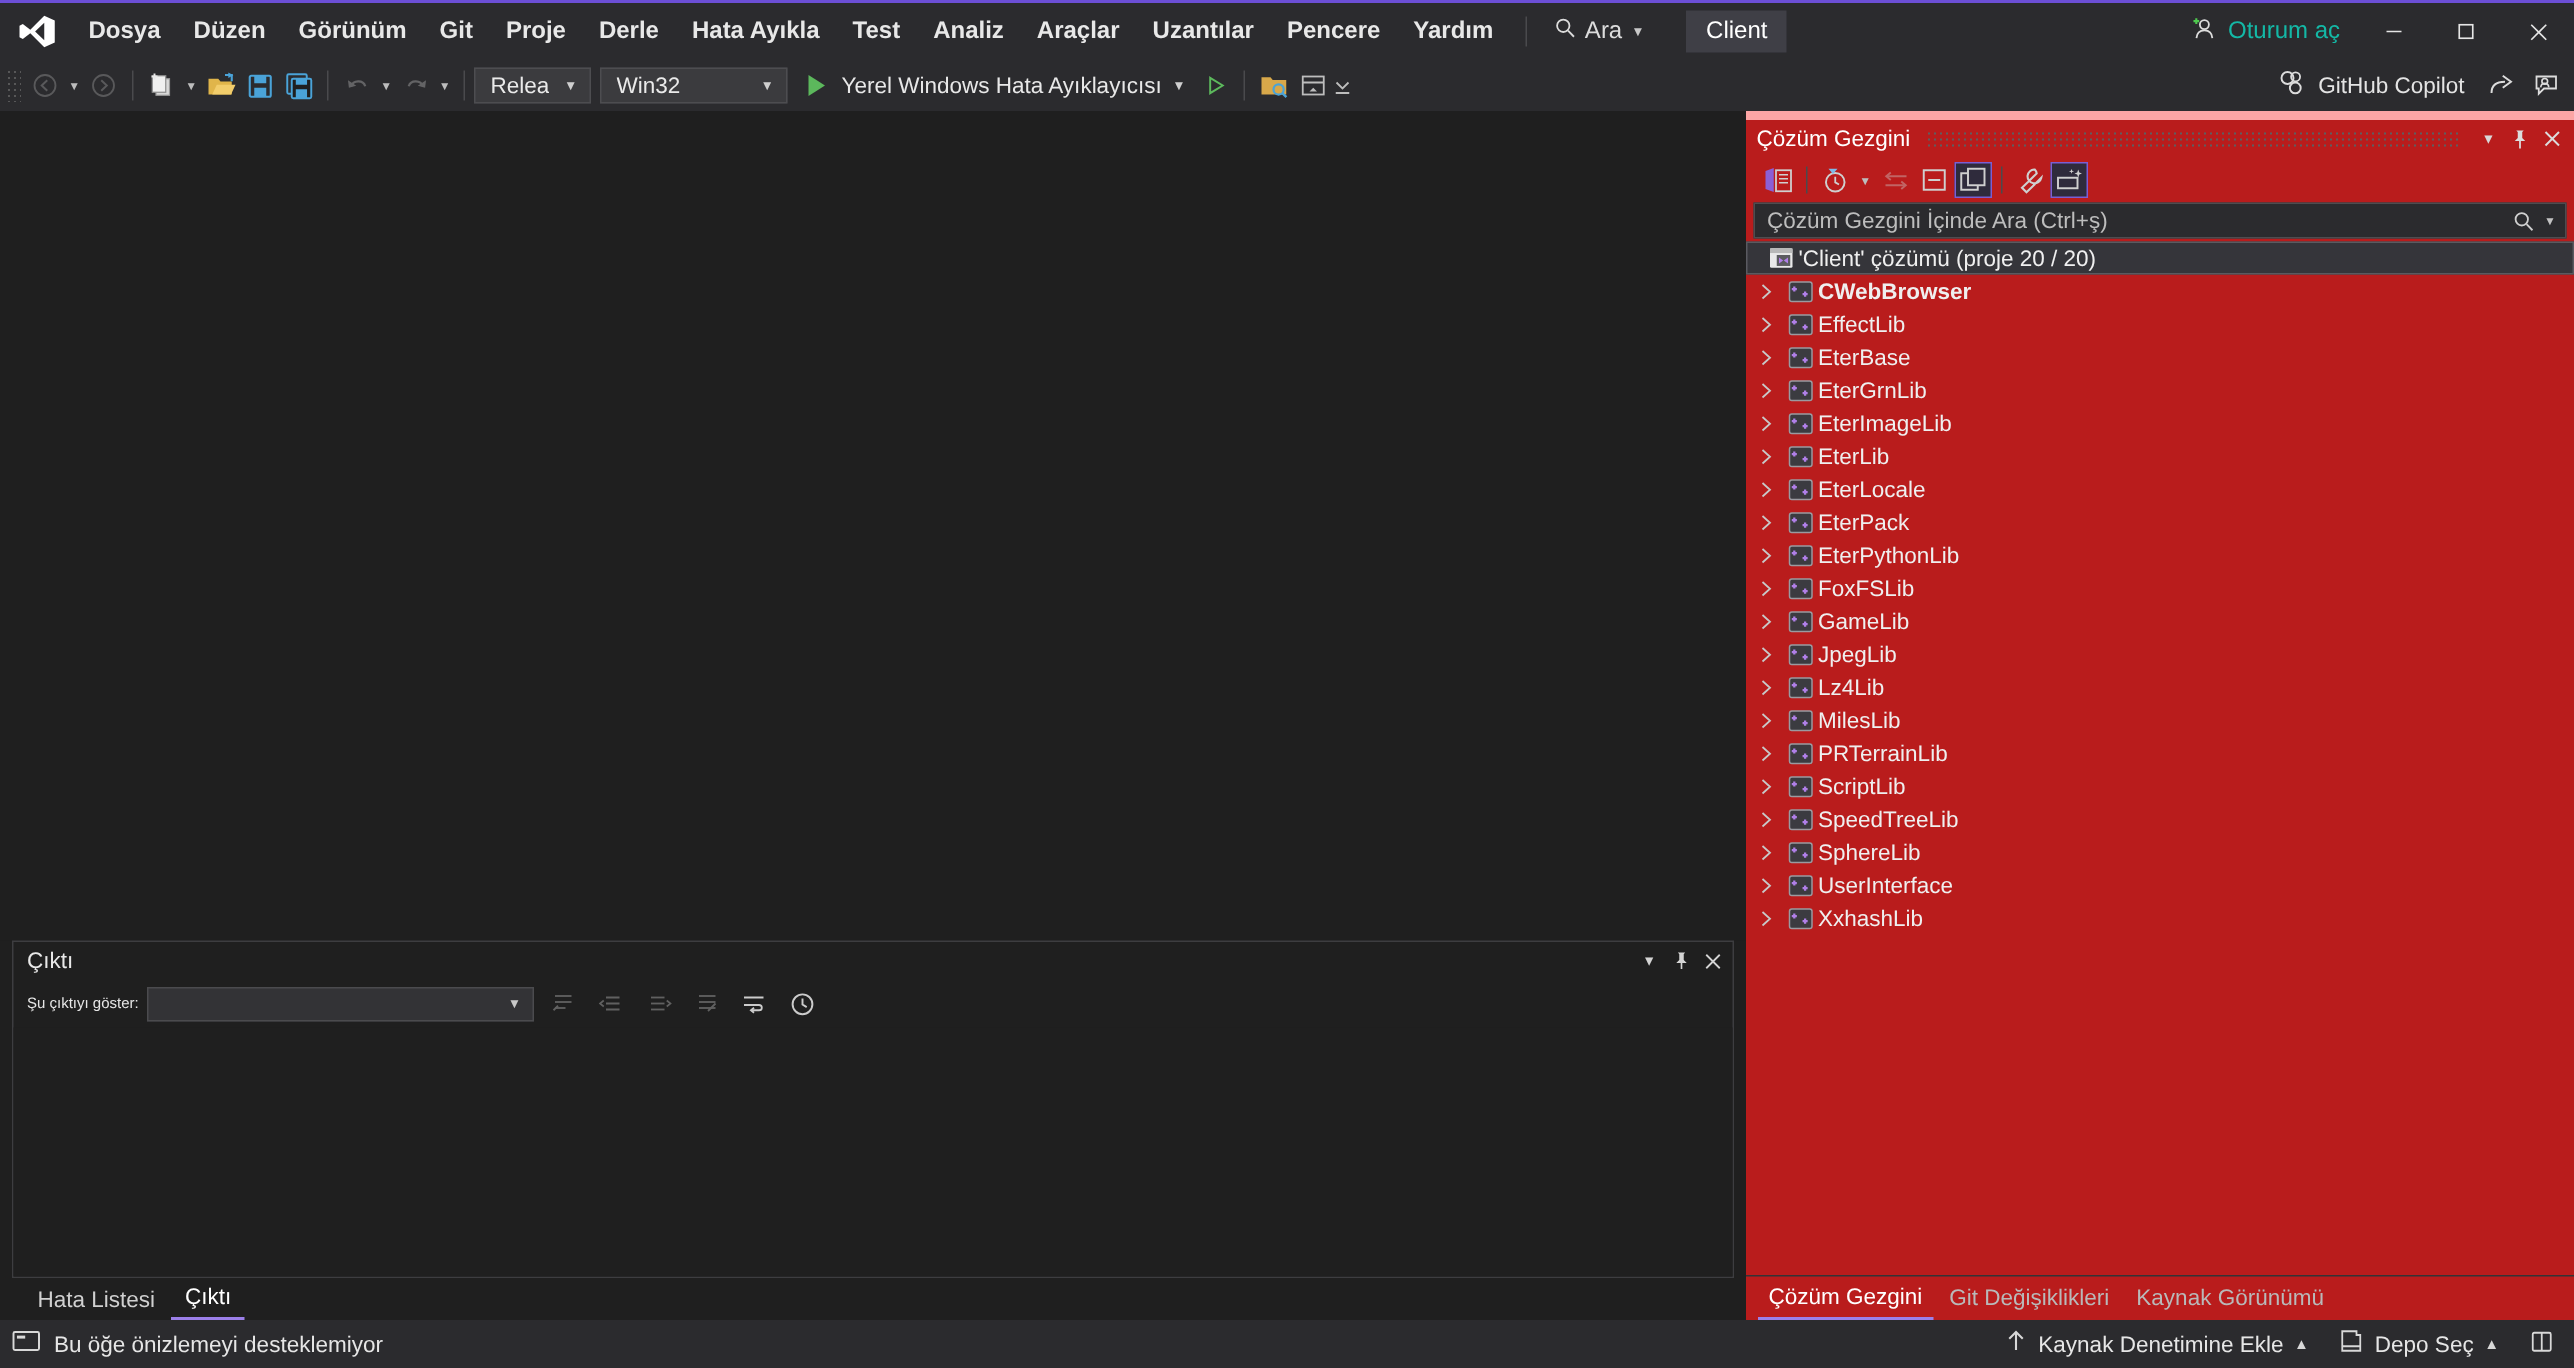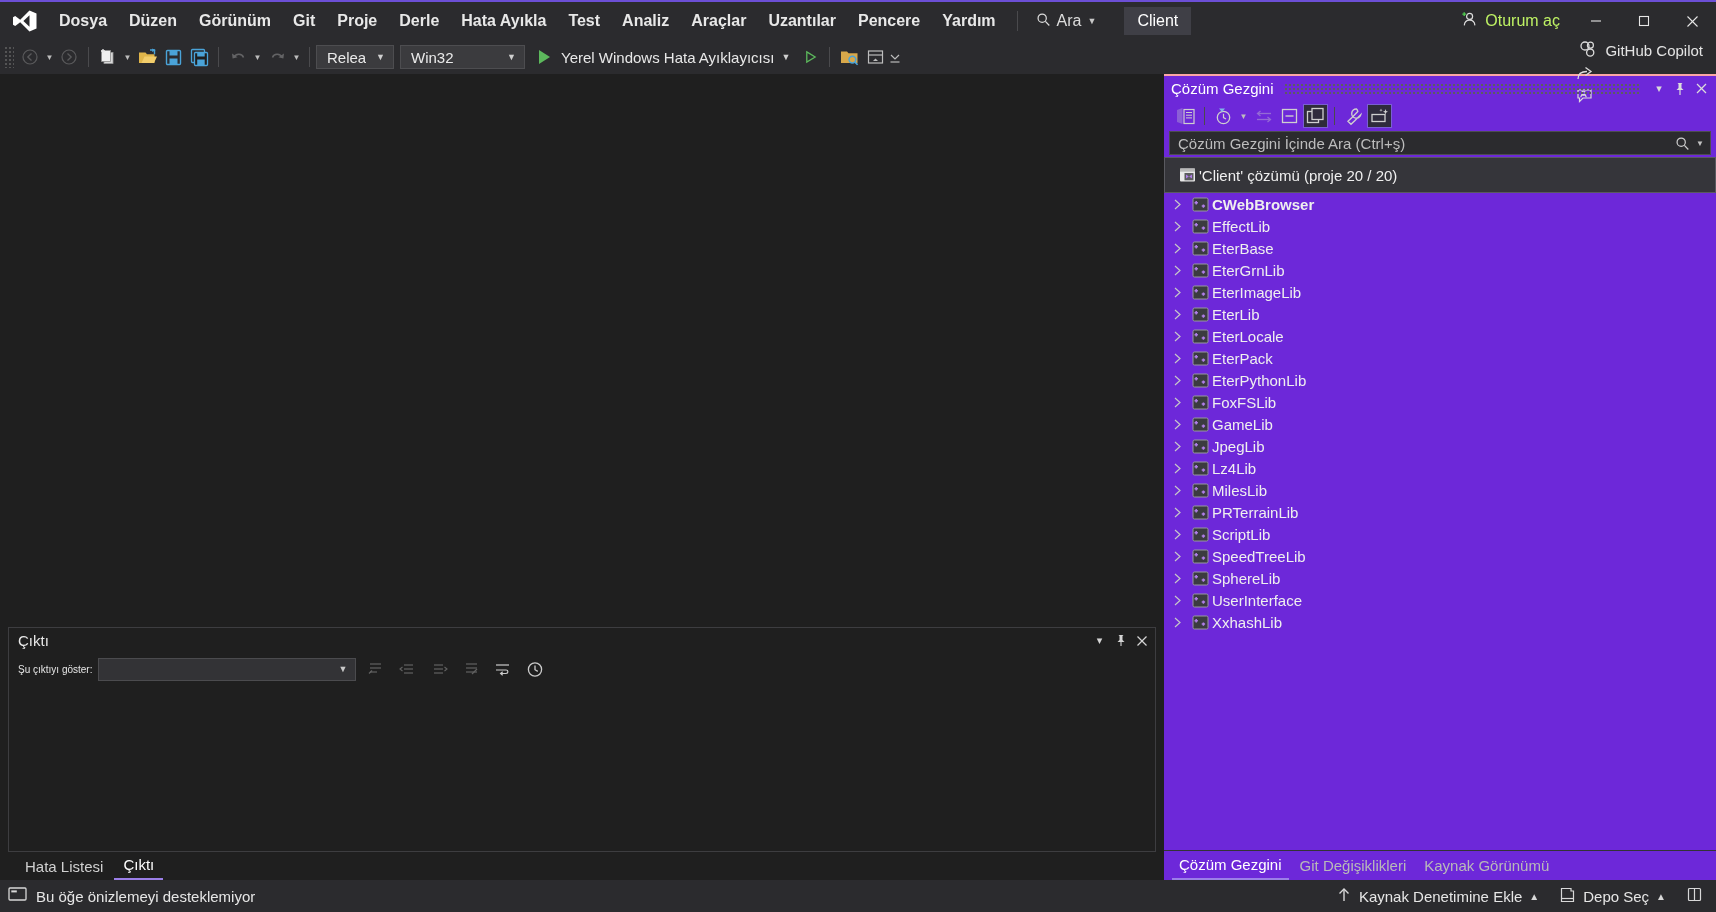--- a/index.html
+++ b/index.html
@@ -35,7 +35,7 @@
     margin-left: 20px; cursor: default;
   }
   .title-right { position: absolute; right: 0; top: 0; height: 100%; display: flex; align-items: center; }
-  .signin { display: flex; align-items: center; gap: 7px; font-size: 16px; color: #bef264;
+  .signin { display: flex; align-items: center; gap: 7px; font-size: 16px; color: #14b8a6;
             padding: 0 12px; height: 100%; cursor: default; }
   .wbtn { width: 48px; height: 40px; display: flex; align-items: center; justify-content: center;
           color: #e6e6e6; font-size: 15px; cursor: default; }

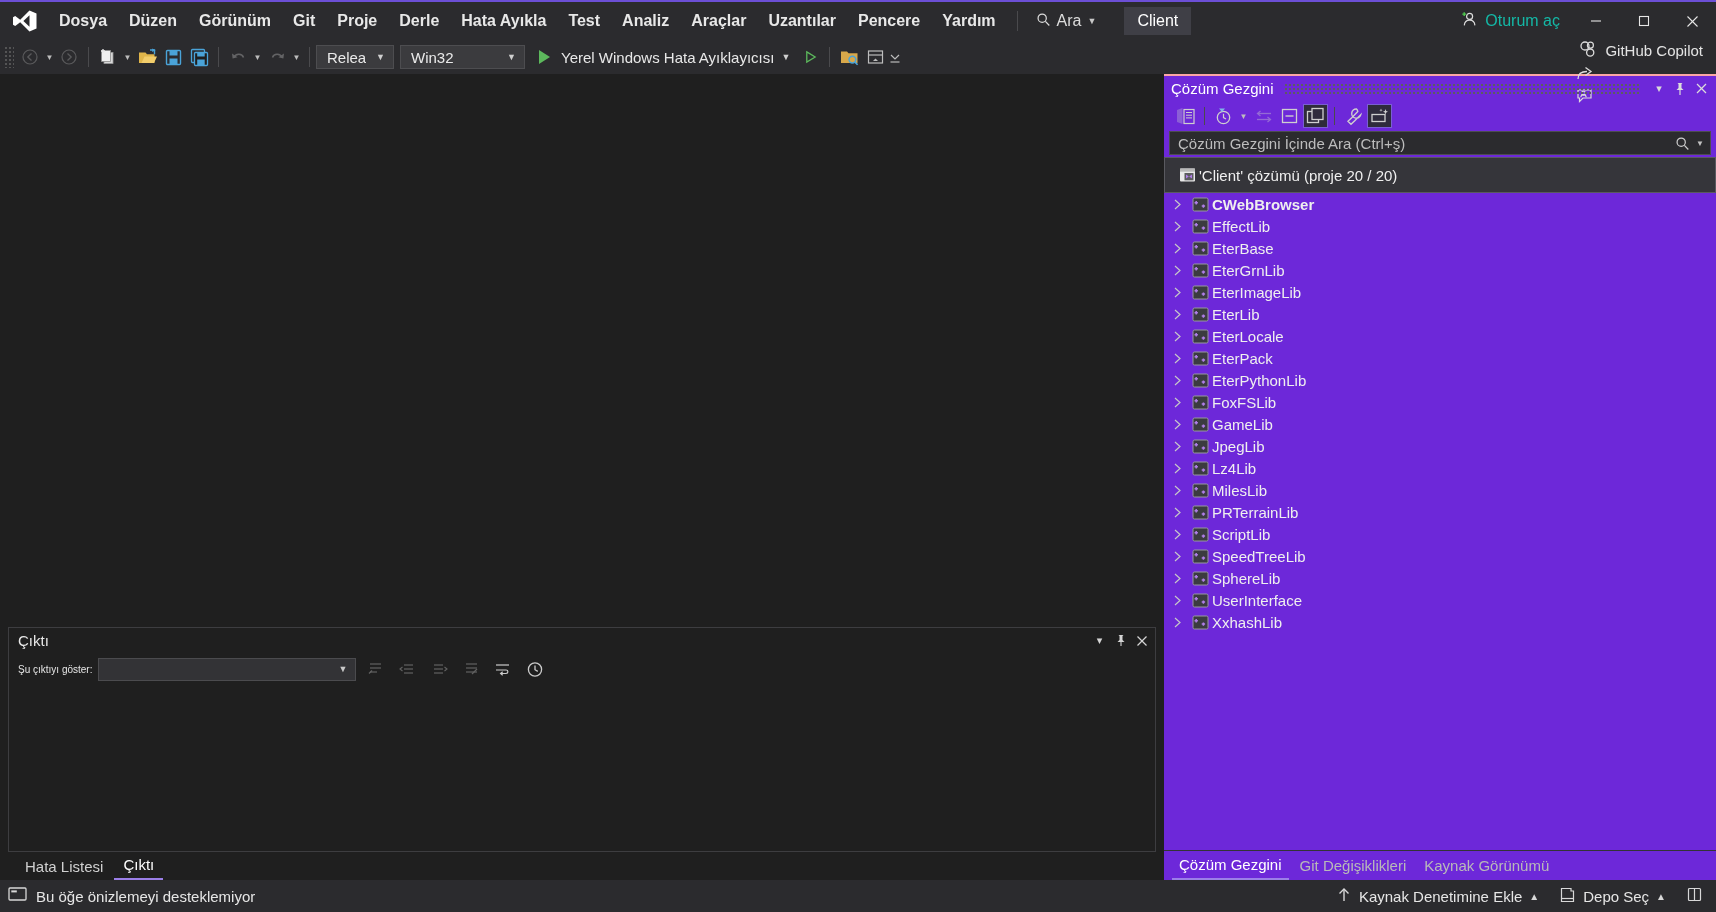--- a/index.html
+++ b/index.html
@@ -67,7 +67,7 @@
                border-top: 7px solid transparent; border-bottom: 7px solid transparent; }
   .tri-hollow { width: 13px; height: 14px; }
   .toolbar-right { position: absolute; right: 6px; top: 0; height: 34px;
-                   display: flex; gap: 4px; flex-direction: column; }
+                   display: flex; align-items: center; gap: 4px; }
   .copilot { display: flex; align-items: center; gap: 8px; font-size: 15px; color: #e4e4e4;
              padding: 0 7px; height: 26px; cursor: default; }
 

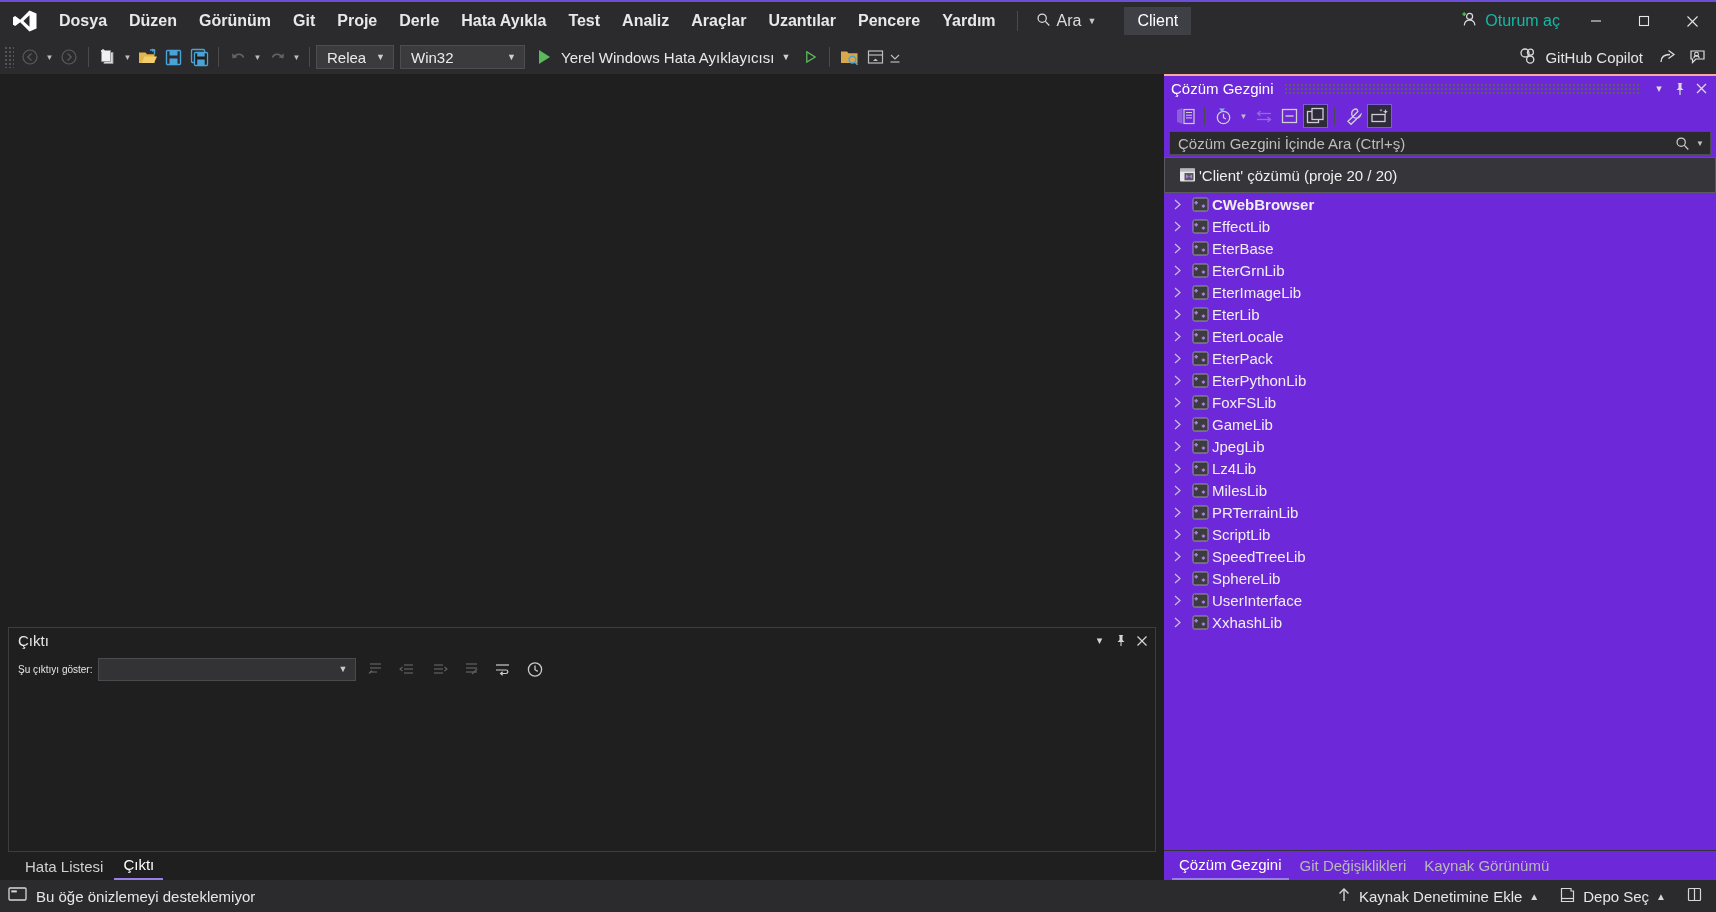--- a/index.html
+++ b/index.html
@@ -99,7 +99,7 @@
 
   
   .se-wrap { flex: 0 0 552px; display: flex; flex-direction: column;
-             border-top: 2px solid #fca5a5; background: #6d28d9; }
+             border-top: 6px solid #fca5a5; background: #b91c1c; }
   .se-head { height: 25px; display: flex; align-items: center; padding-left: 7px;
              position: relative; }
   .se-title { font-size: 15px; color: #ffffff; white-space: nowrap; }

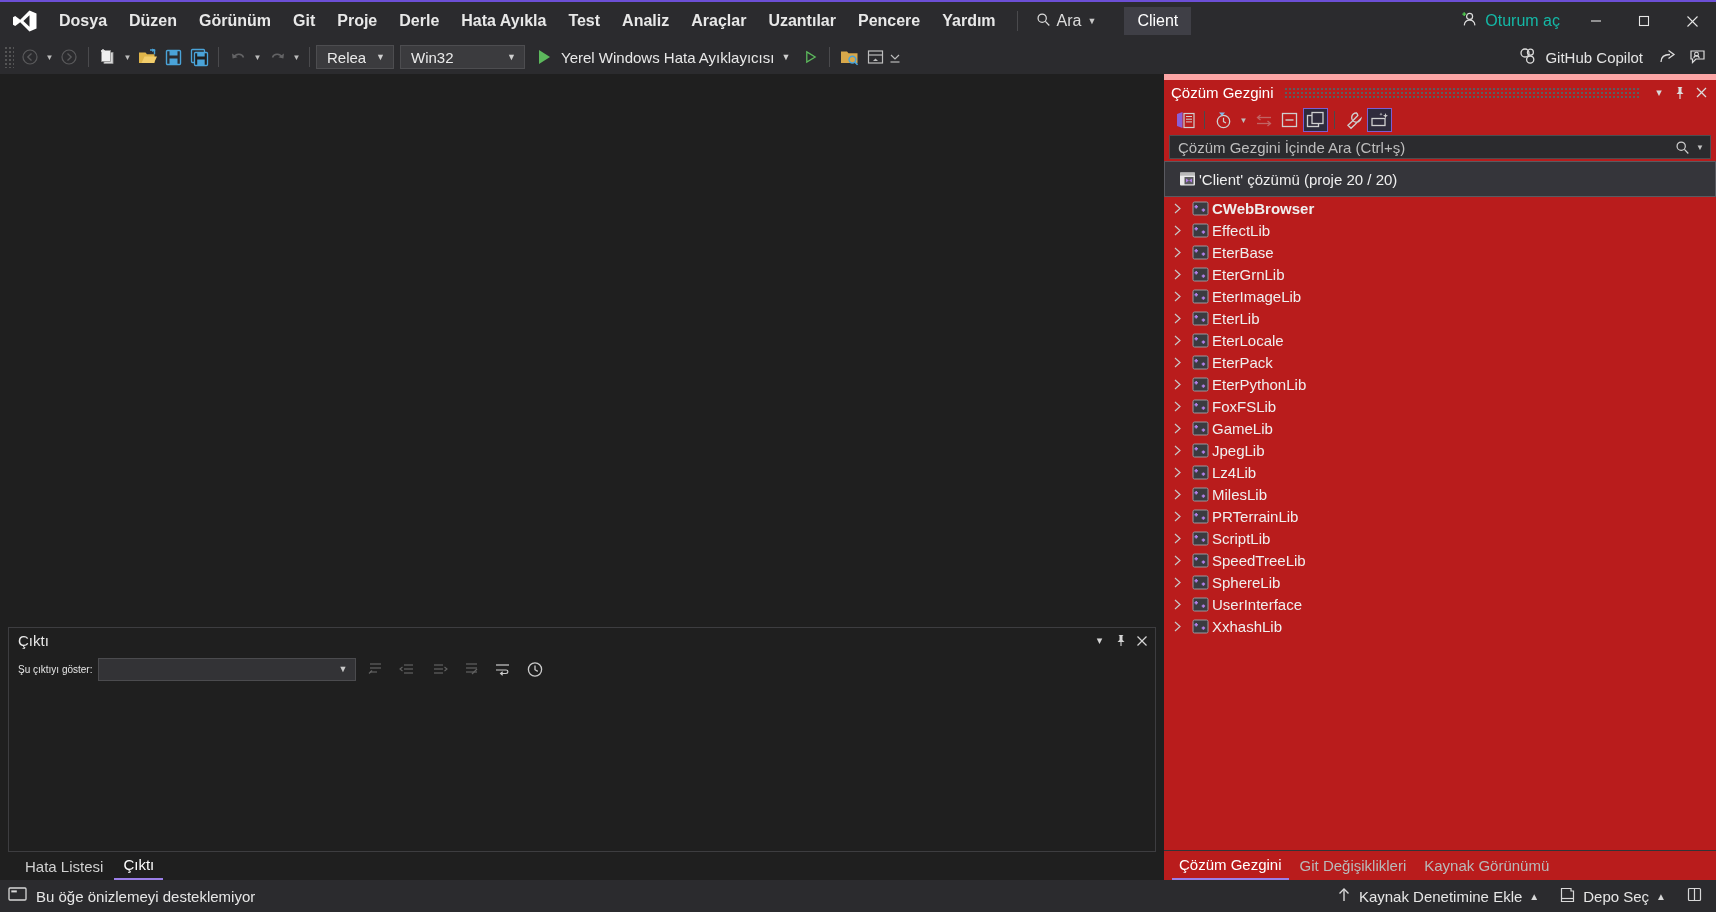--- a/index.html
+++ b/index.html
@@ -125,7 +125,7 @@
   .se-tree { flex: 1; overflow: hidden; padding-top: 2px; }
   .tnode { height: 22px; display: flex; align-items: center; font-size: 15px;
            color: #efefef; cursor: default; padding-left: 2px; }
-  .tnode.sel { background: #35353a; border: 1px solid #5a5a60; height: 36px; }
+  .tnode.sel { background: #35353a; border: 1px solid #5a5a60; height: 22px; }
   .tnode.root { padding-left: 10px; }
   .arrow { width: 22px; display: flex; align-items: center; justify-content: center;
            color: #c8c8c8; flex: 0 0 22px; }

